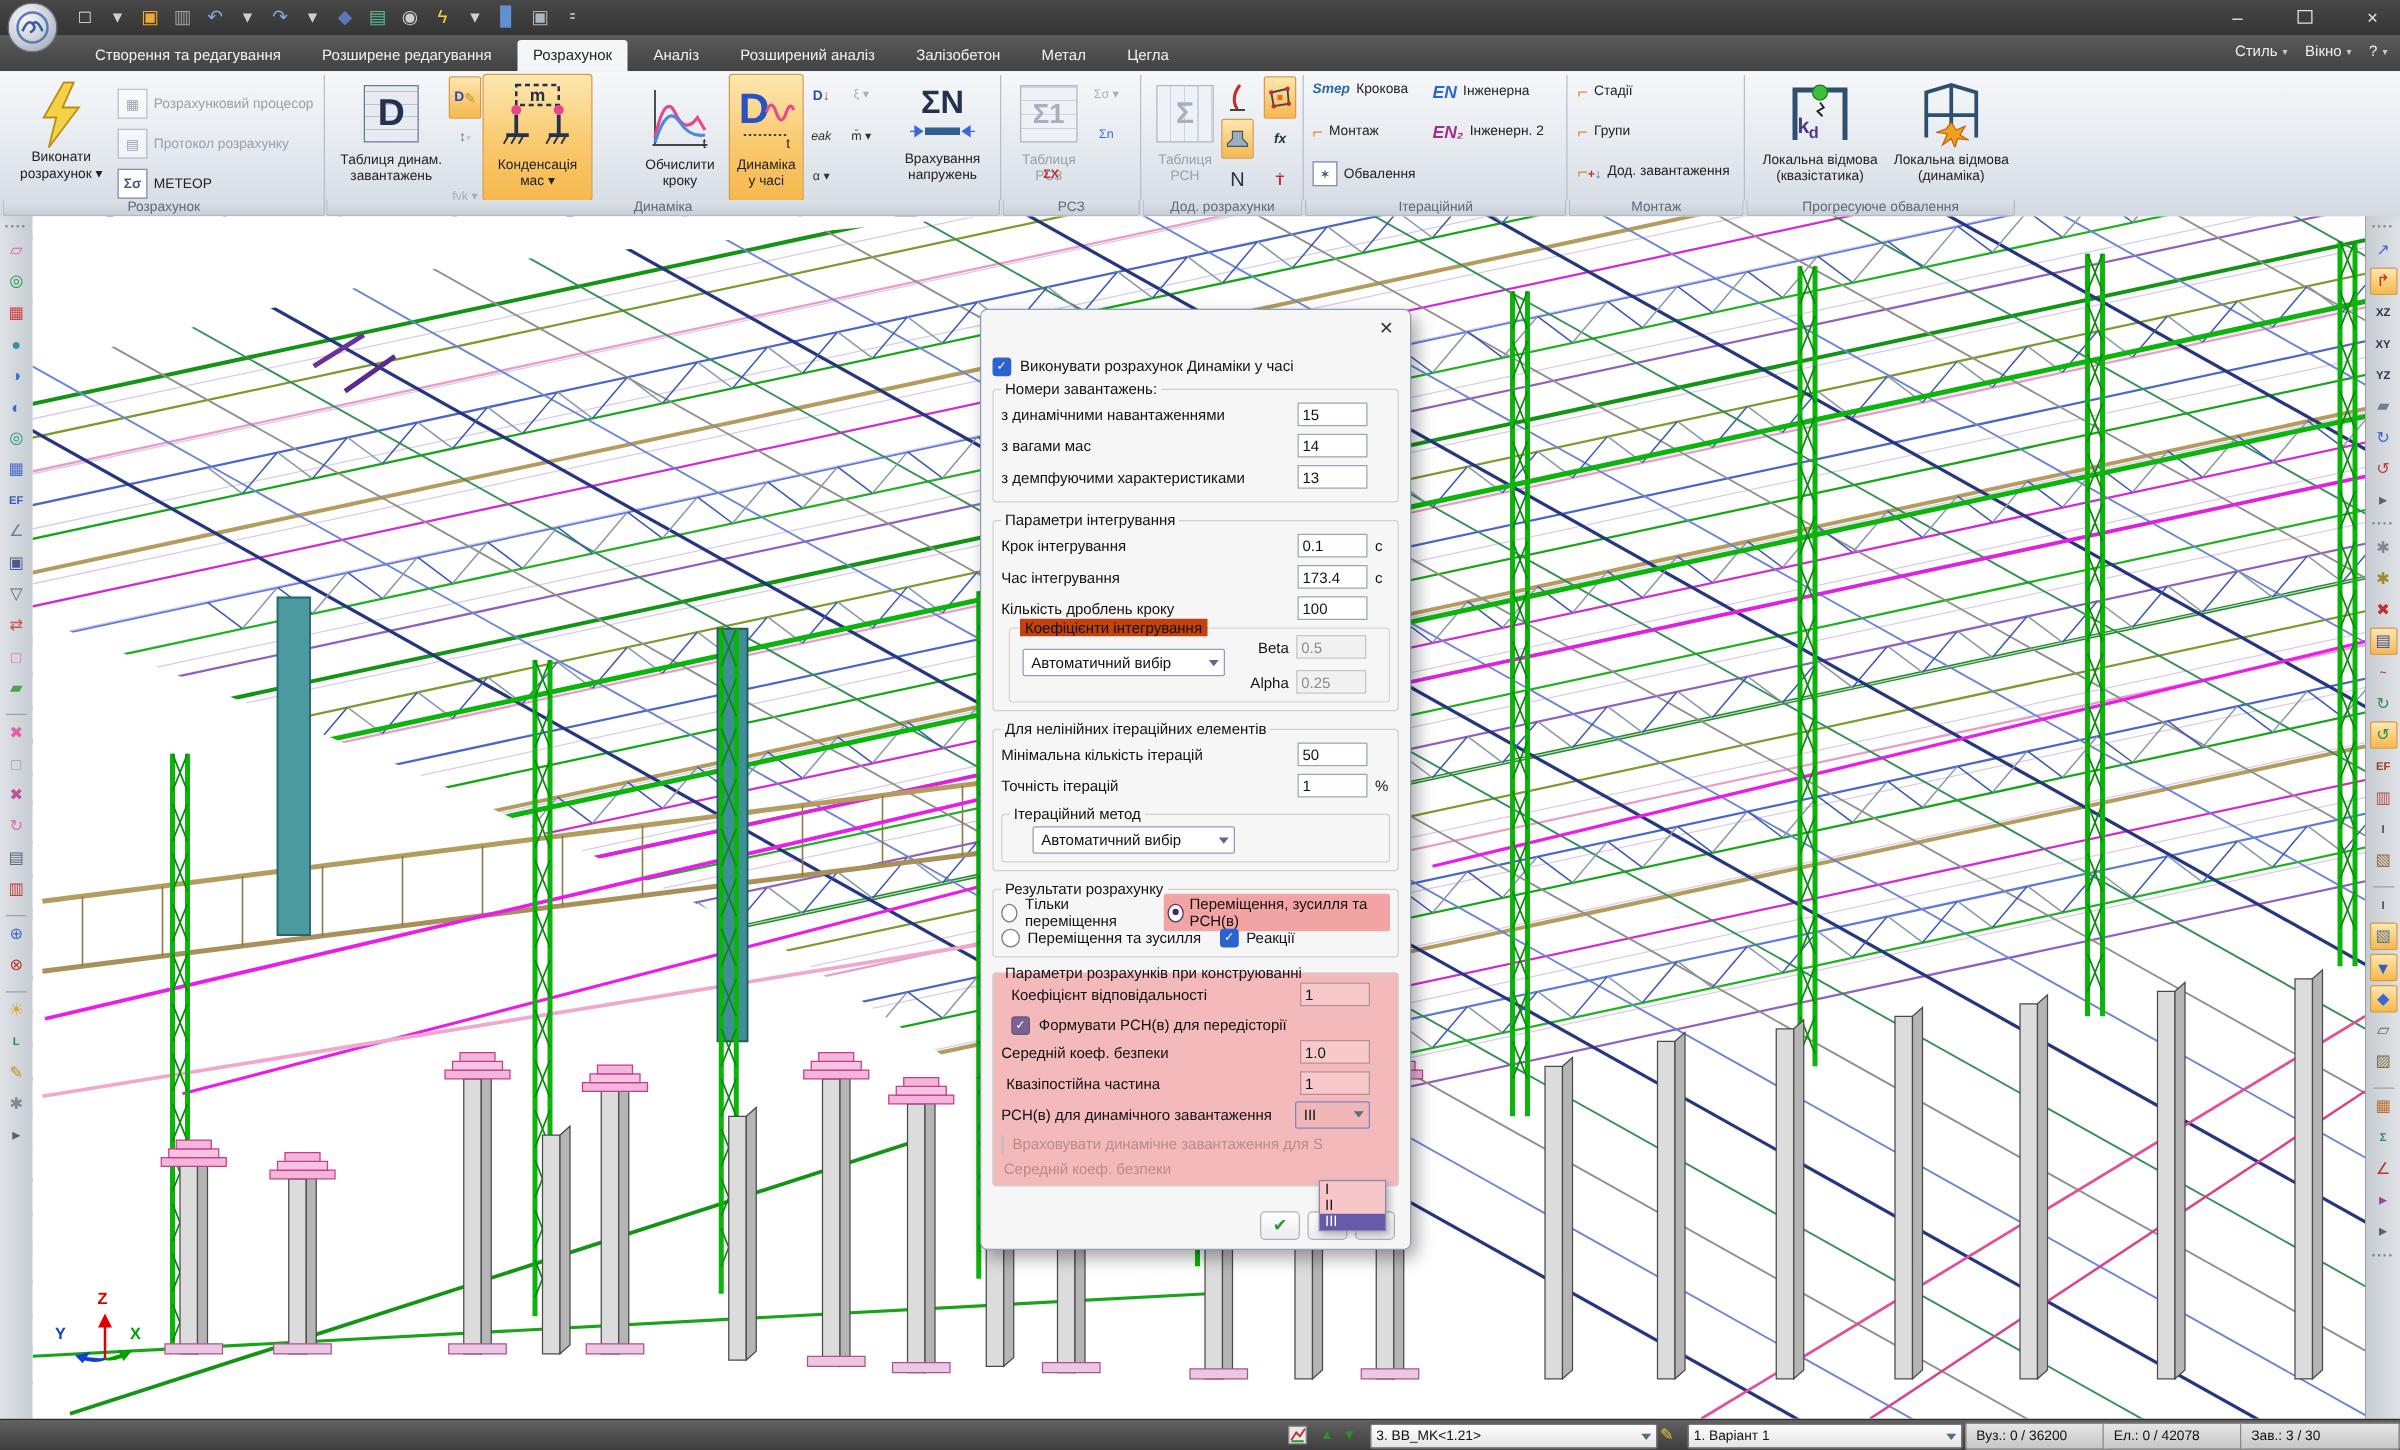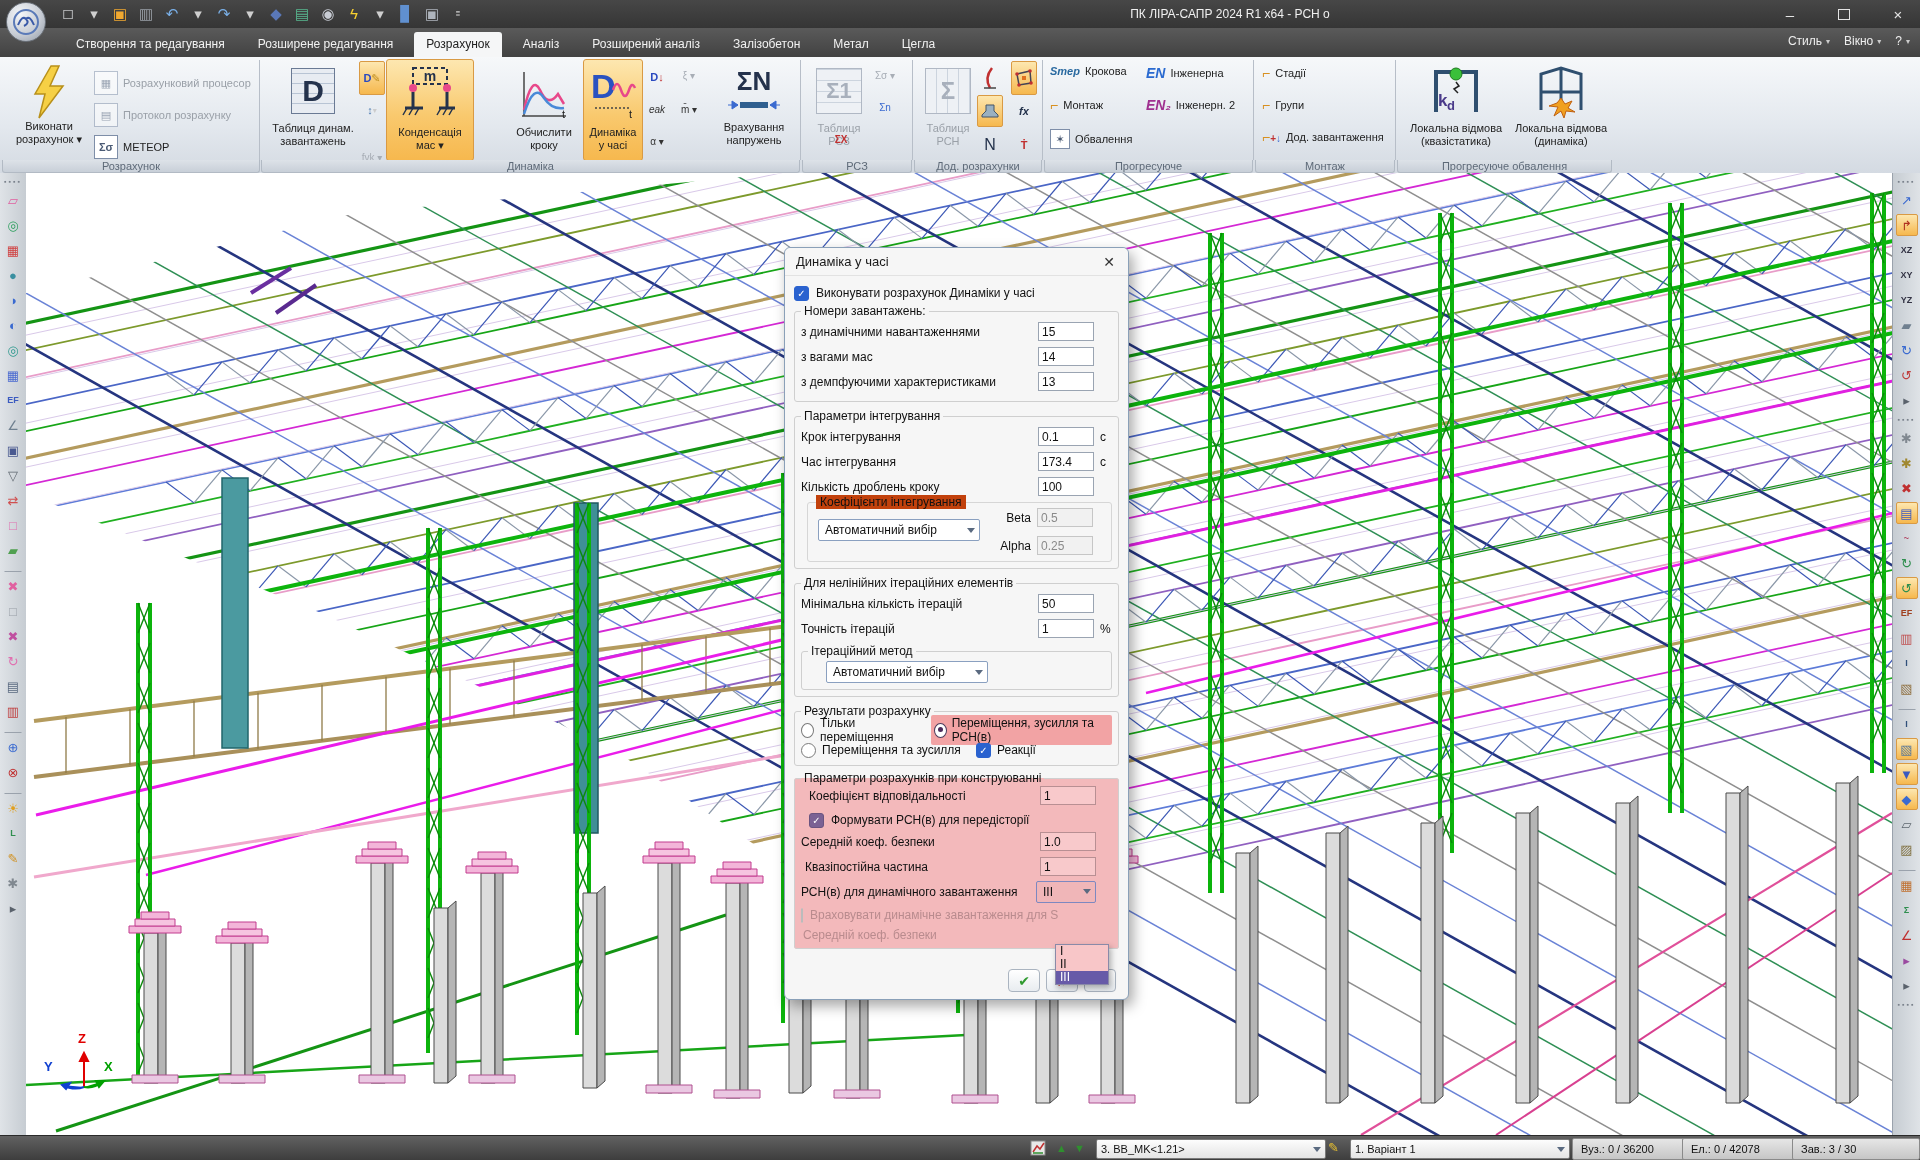--- a/index.html
+++ b/index.html
@@ -169,7 +169,6 @@
         <div class="qic" style="color: rgb(174, 180, 188);">▣</div>
         <div class="qic" style="color: rgb(207, 207, 207);">⹀</div>
       </div>
-    <div id="wintitle">ПК ЛІРА-САПР  2024 R1 x64 - РСН о</div>
     <div id="winbtns">
       <div class="wb">–</div>
       <div class="wb"><span class="sq"></span></div>

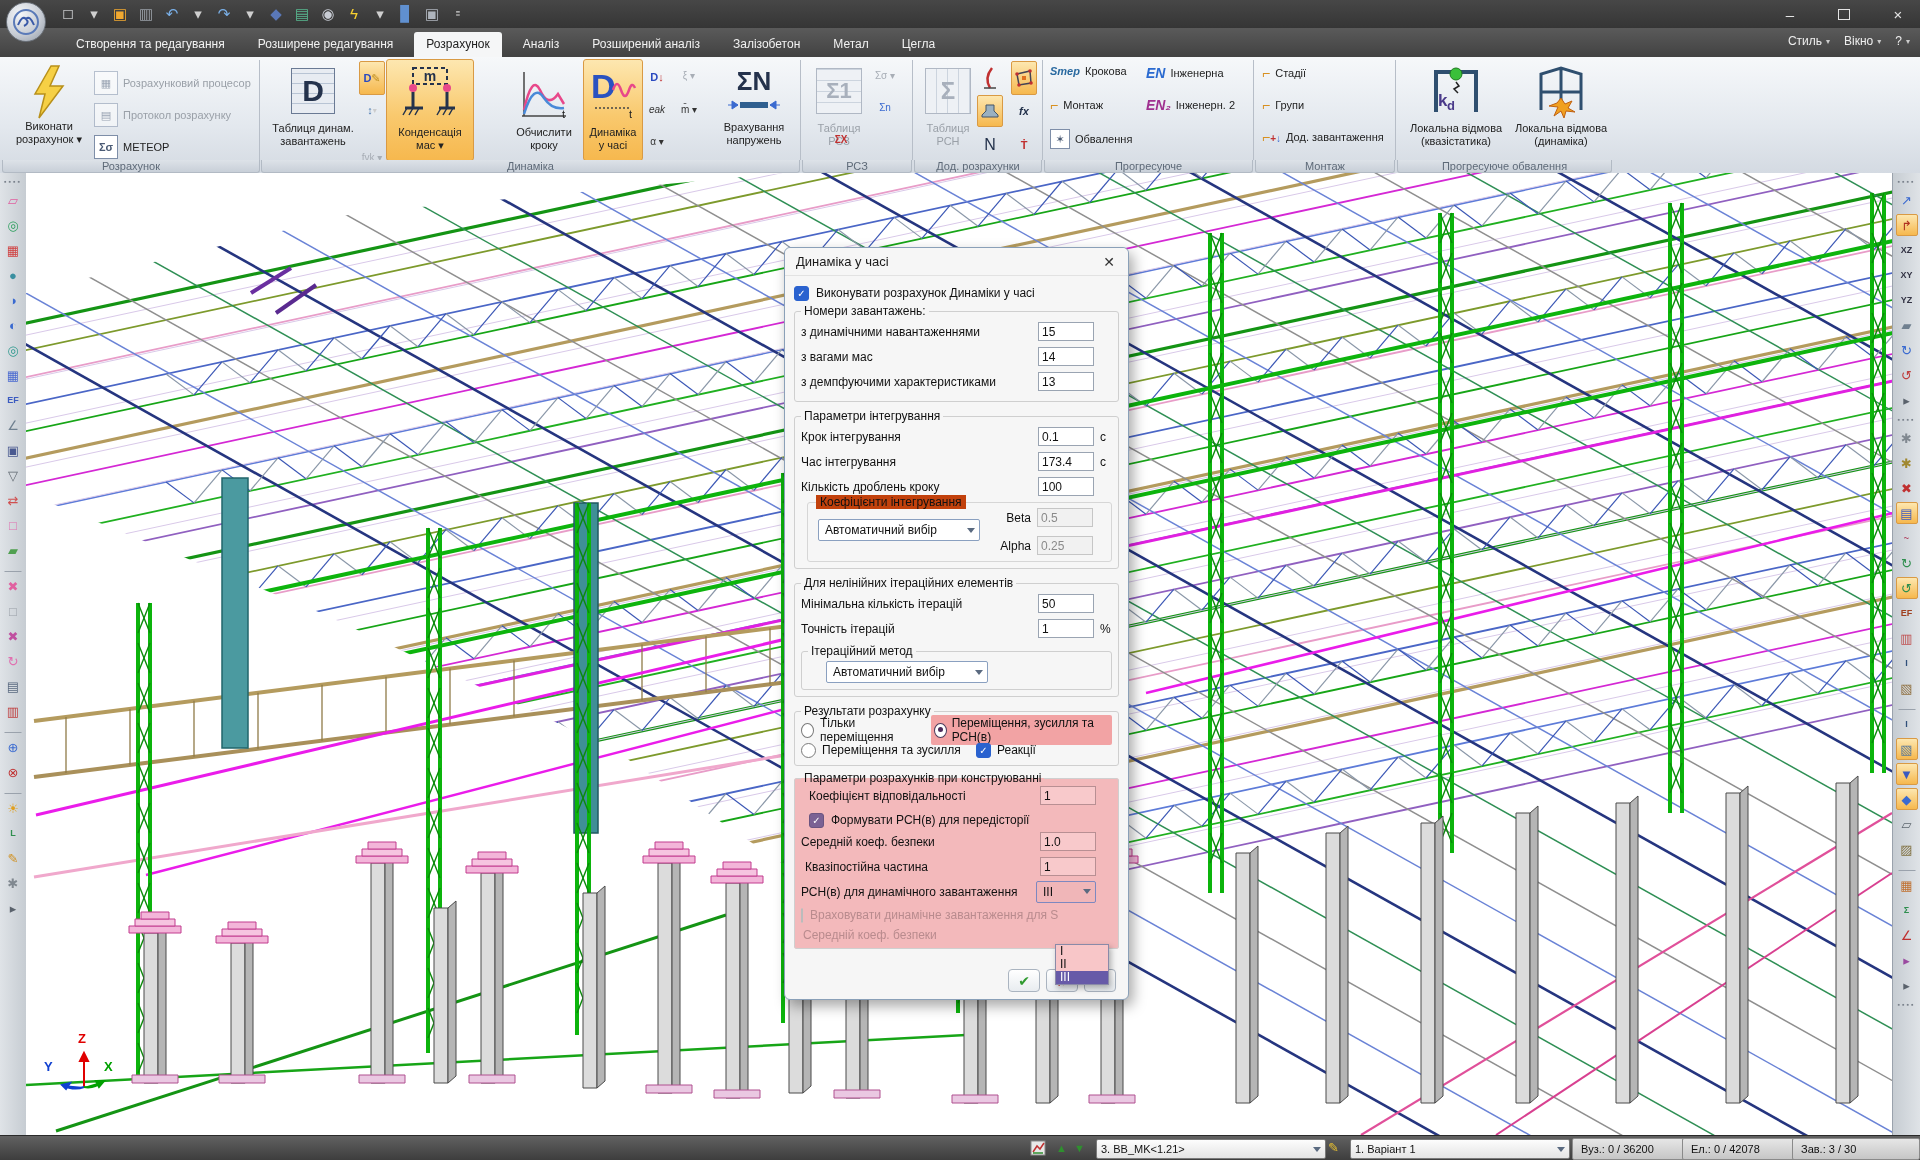--- a/index.html
+++ b/index.html
@@ -370,7 +370,7 @@
       <span>Інженерн. 2</span>
     </div>
     <div class="gsep" style="left:1253px;"></div>
-    <div class="glabel" style="left:1044px;width:207px;">Прогресуюче</div>
+    <div class="glabel" style="left:1044px;width:207px;">Ітераційний</div>
 
     <div class="rrow" style="left:1262px;top:8px;">
       <span class="crane">⌐</span>

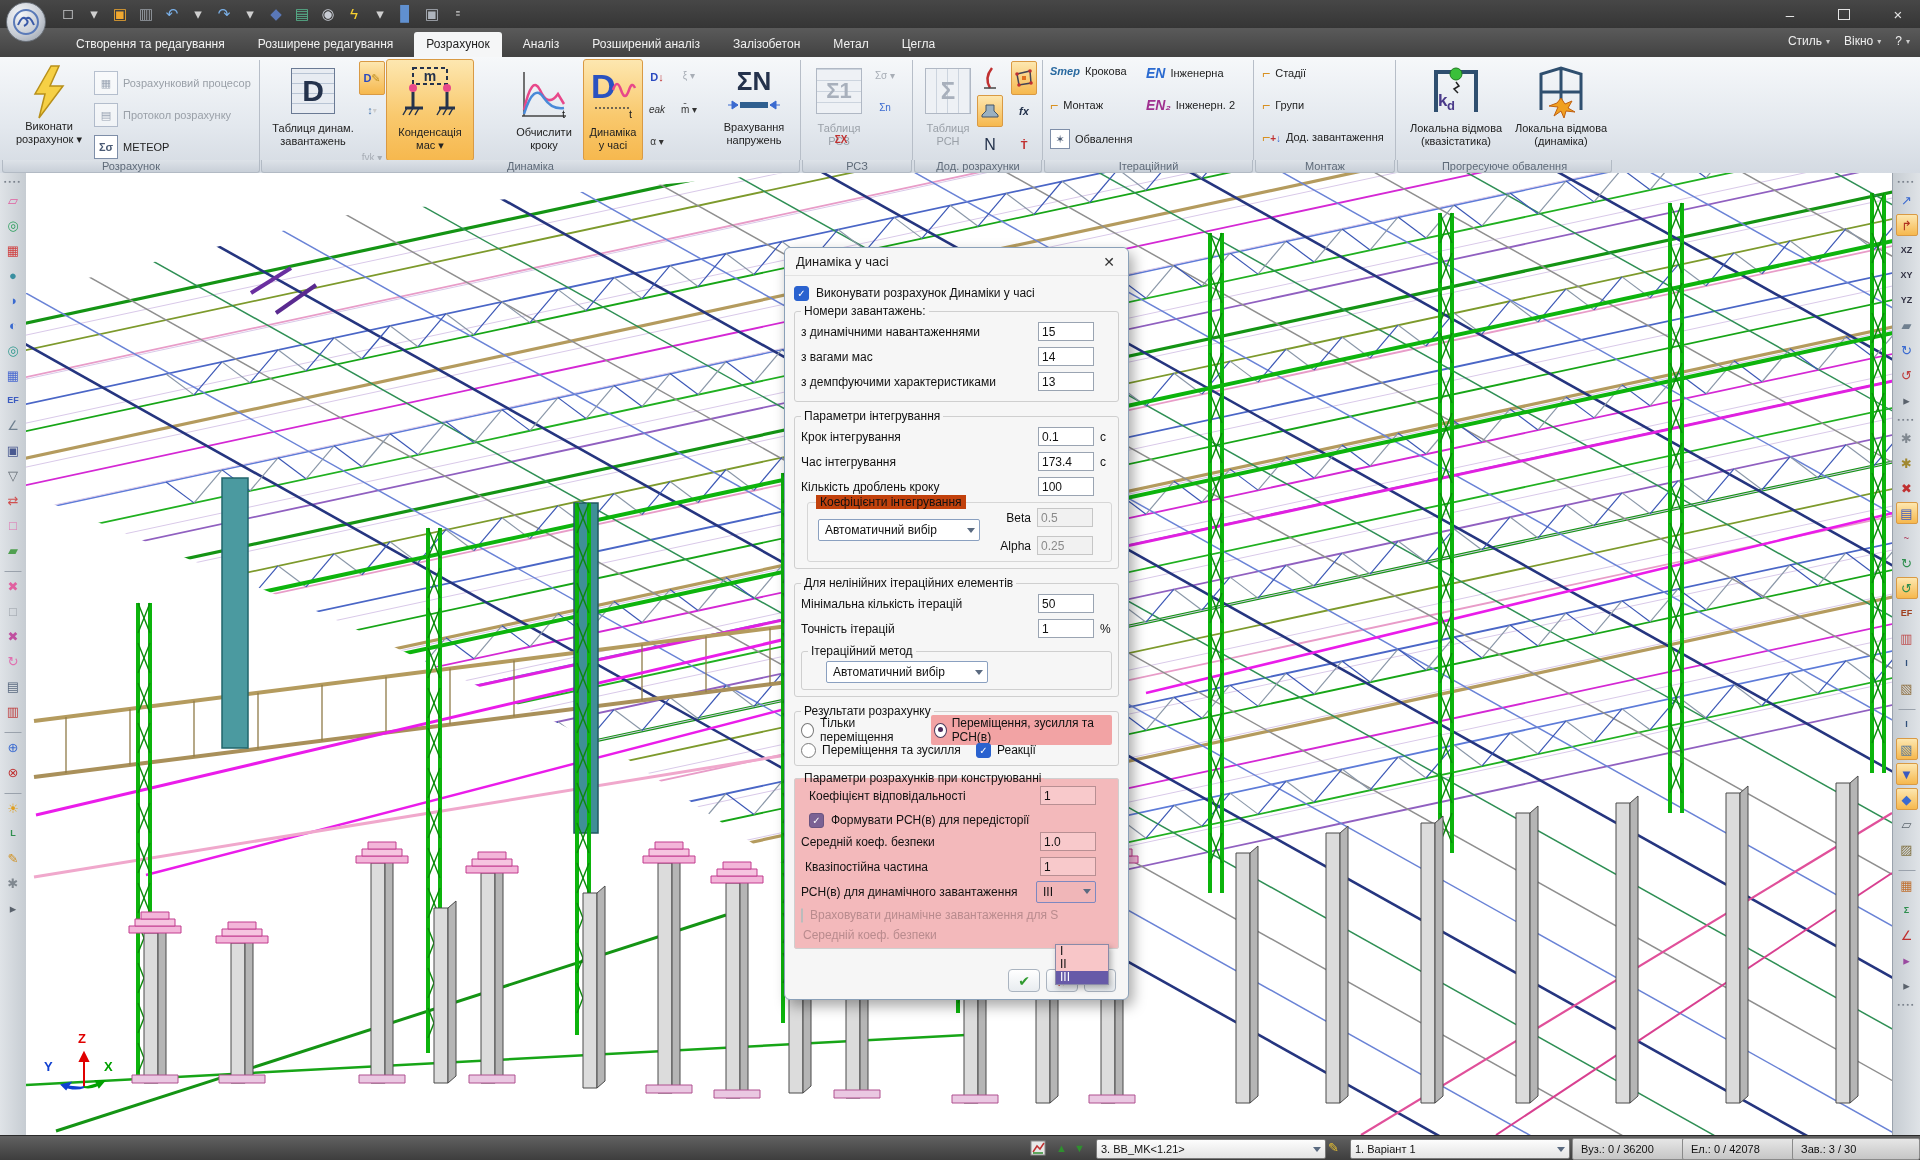--- a/index.html
+++ b/index.html
@@ -1385,7 +1385,6 @@
     </div>
 
   <div id="dlg">
-    <div id="dtitle">Динаміка у часі</div>
     <div id="dclose">✕</div>
     <div id="dbody">
 

